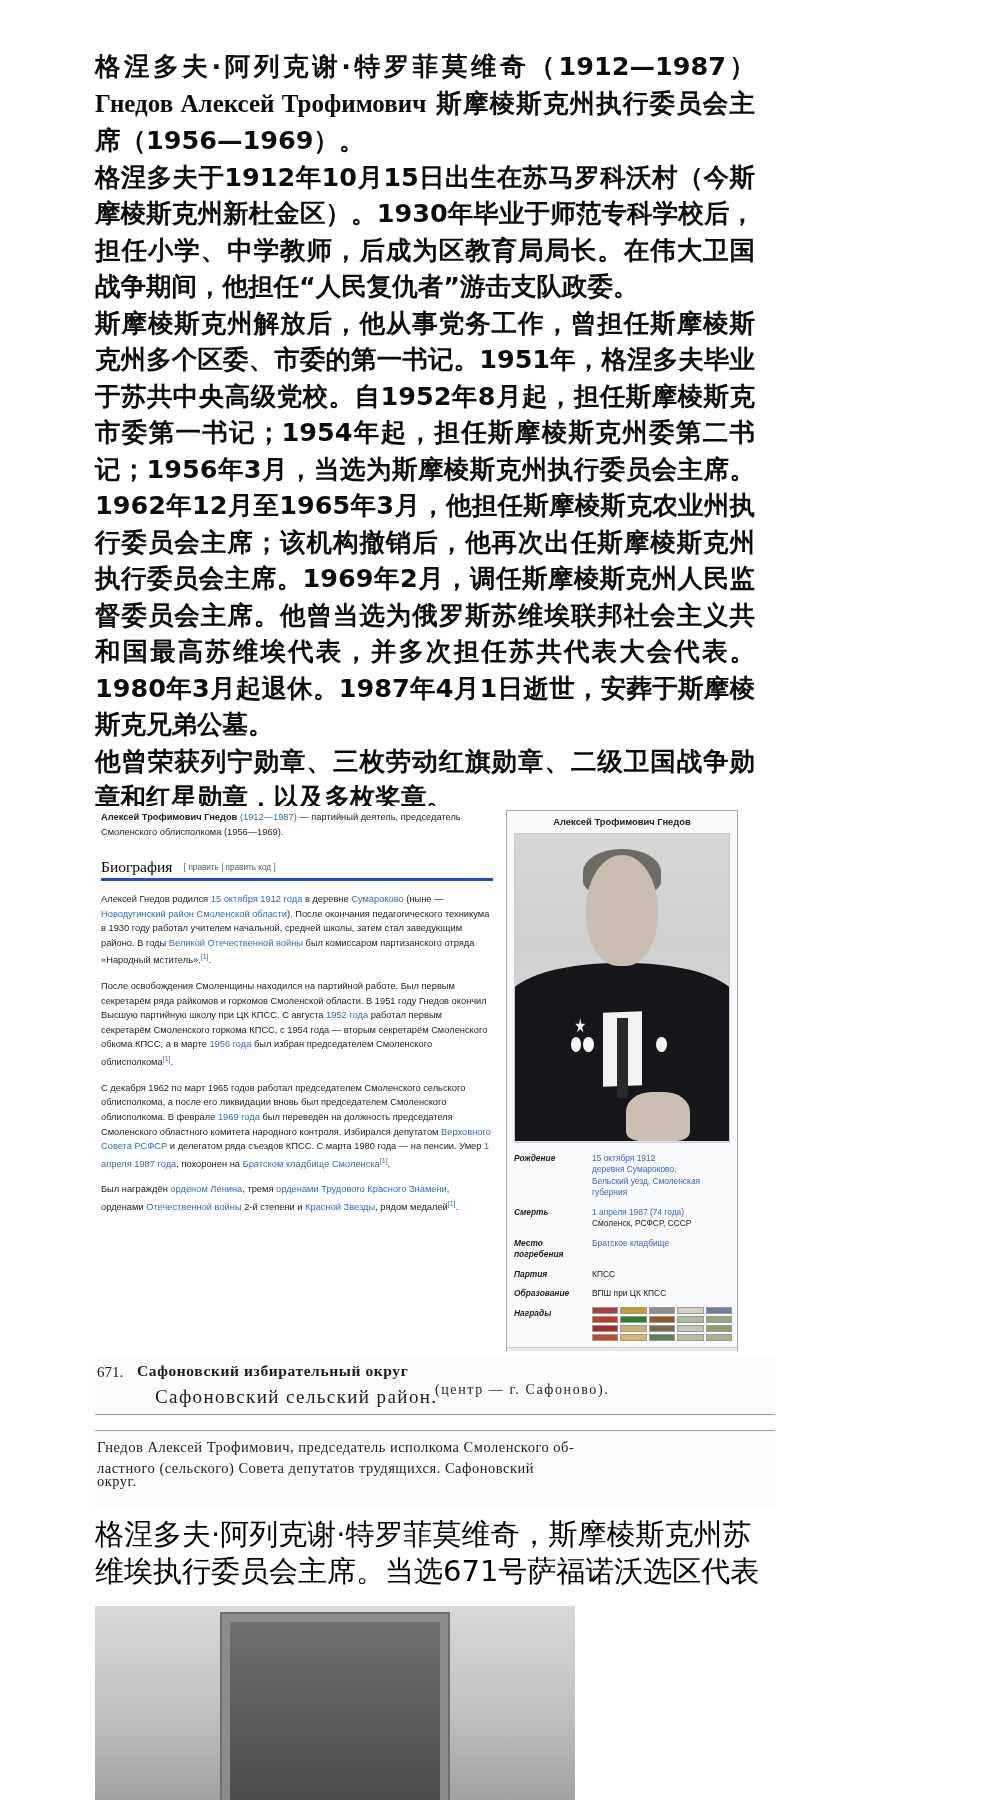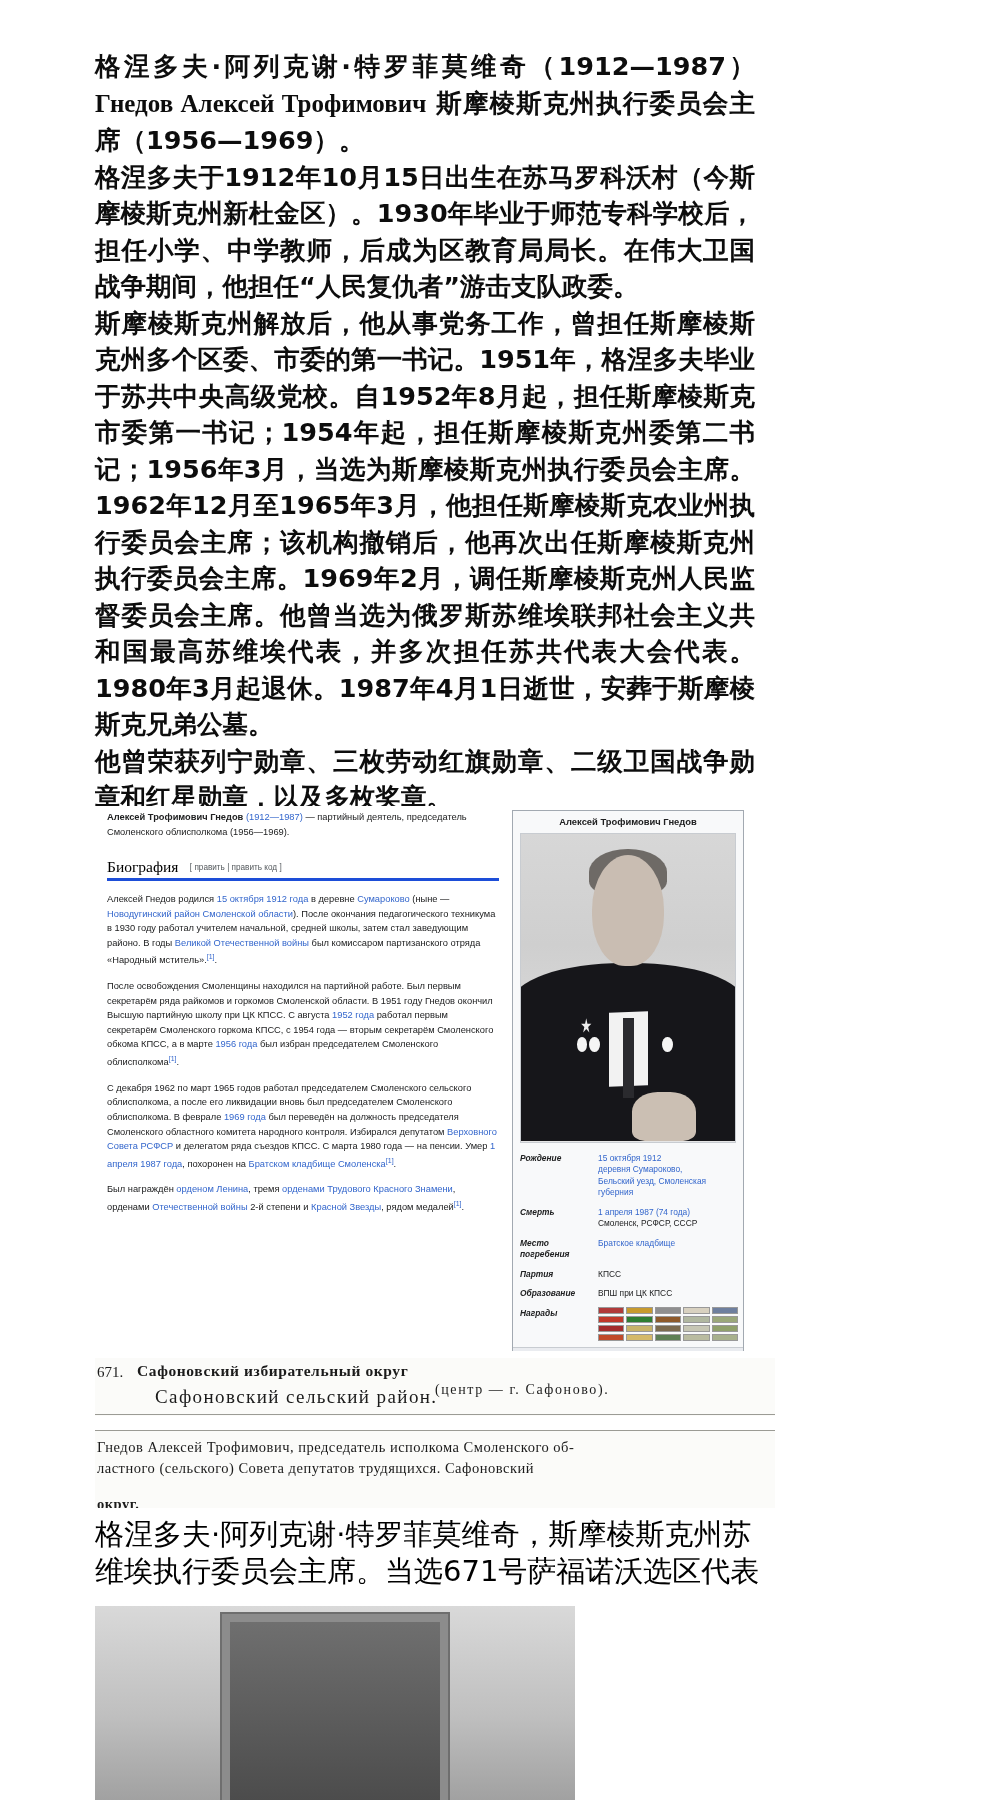--- a/index.html
+++ b/index.html
@@ -39,7 +39,7 @@
   
   .wiki {
     position: absolute;
-    left: 101px;
+    left: 95px;
     top: 806px;
     width: 655px;
     height: 545px;

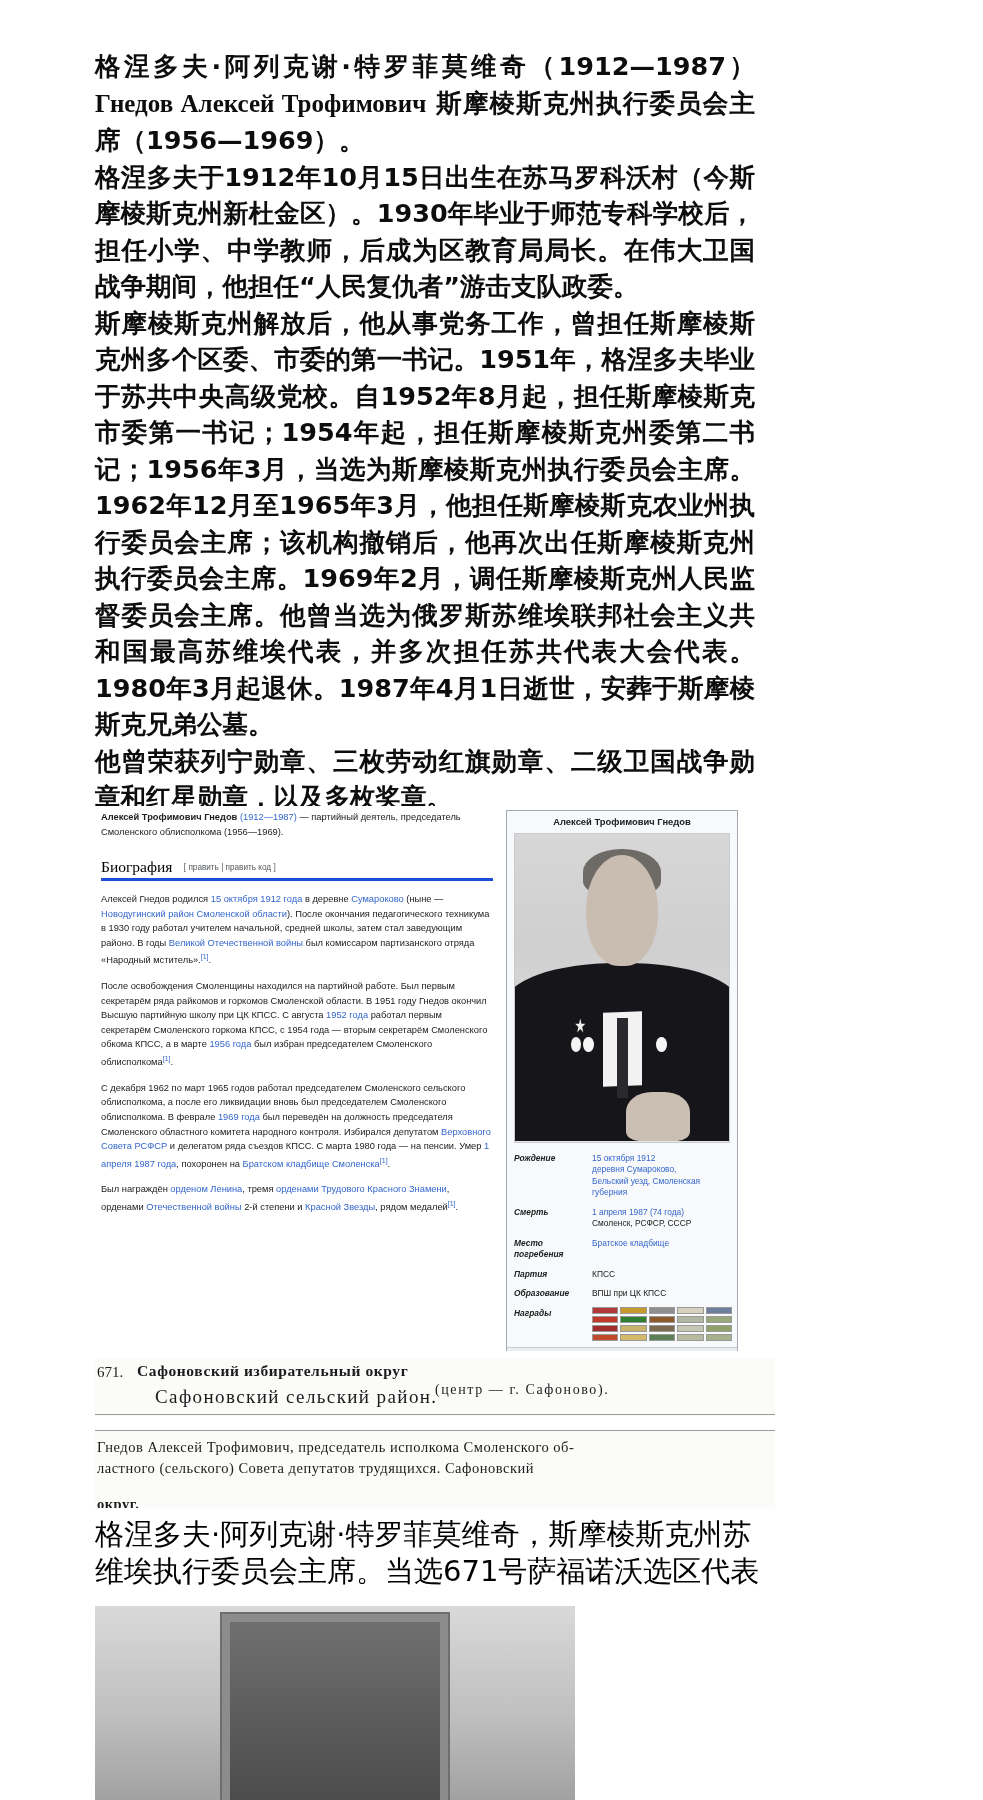--- a/index.html
+++ b/index.html
@@ -363,7 +363,7 @@
     <div class="rule" style="top:0px;"></div>
     <div class="s2l" style="left:2px; top:30px;">ластного (сельского) Совета депутатов трудящихся. Сафоновский</div>
     <div class="s2l" style="left:2px; top:9px;">Гнедов Алексей Трофимович, председатель исполкома Смоленского об-</div>
-    <div class="s2l" style="left:2px; top:66px;font-weight:bold;">округ.</div>
+    <div class="s2l" style="left:2px; top:43px;">округ.</div>
   </div>
 
   <div class="cn-bottom">

